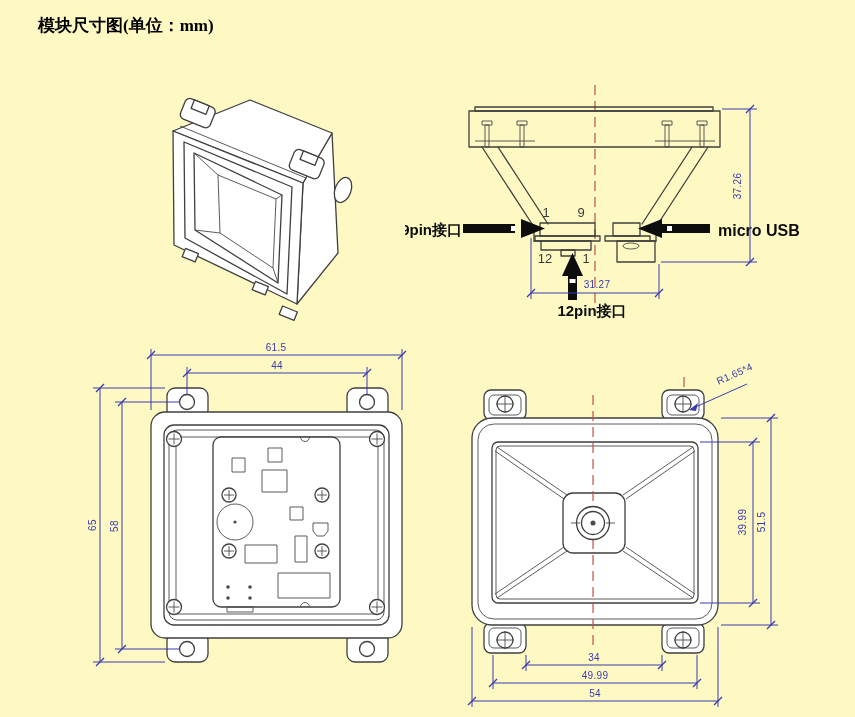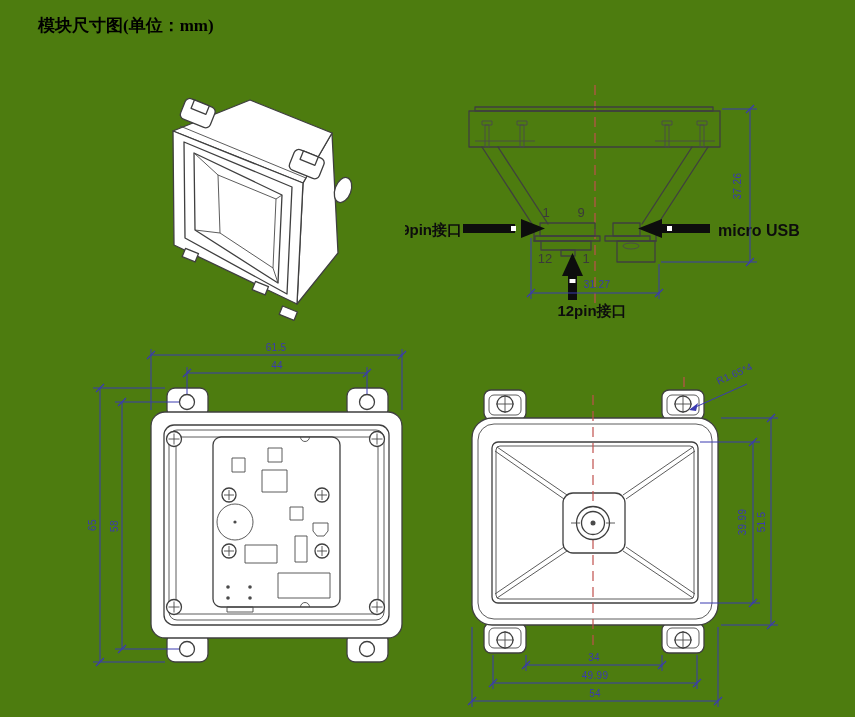--- a/index.html
+++ b/index.html
@@ -3,7 +3,7 @@
 <meta charset="utf-8">
 <style>
   html,body{margin:0;padding:0;background:#ffffff;}
-  #page{position:relative;width:855px;height:717px;background:#4d7c0f;overflow:hidden;
+  #page{position:relative;width:855px;height:717px;background:#fef9c3;overflow:hidden;
         font-family:"Liberation Sans","DejaVu Sans",sans-serif;}
   #title{position:absolute;left:38px;top:14px;font-family:"Liberation Serif","DejaVu Serif",serif;
          font-weight:bold;font-size:17px;color:#000;}

